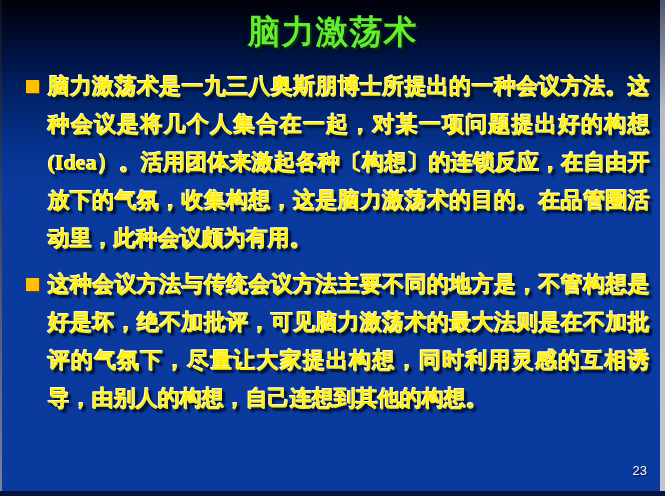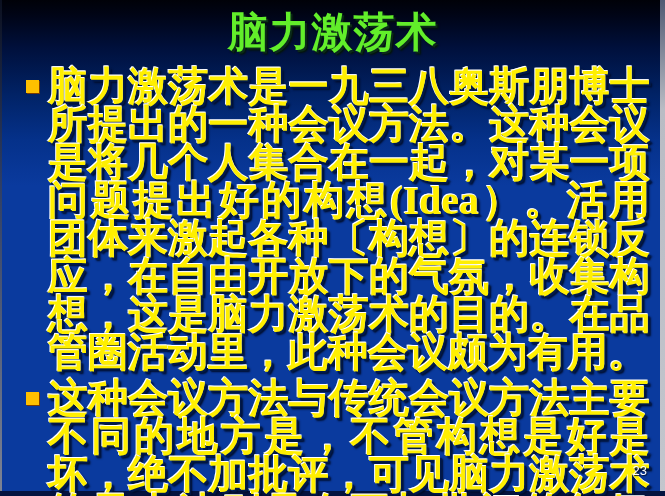--- a/index.html
+++ b/index.html
@@ -56,7 +56,7 @@
     top: 6px;
     width: 665px;
     text-align: center;
-    font-size: 41px;
+    font-size: 33px;
     line-height: 52px;
     font-weight: 700;
     color: #62ee2a;

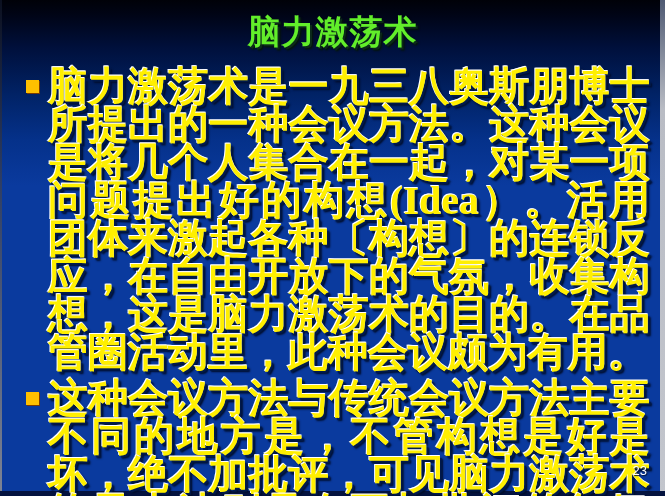--- a/index.html
+++ b/index.html
@@ -88,7 +88,7 @@
   }
   .para .ptext {
     display: block;
-    font-size: 40px;
+    font-size: 22px;
     line-height: 38px;
     font-weight: 700;
     color: #ffef00;

